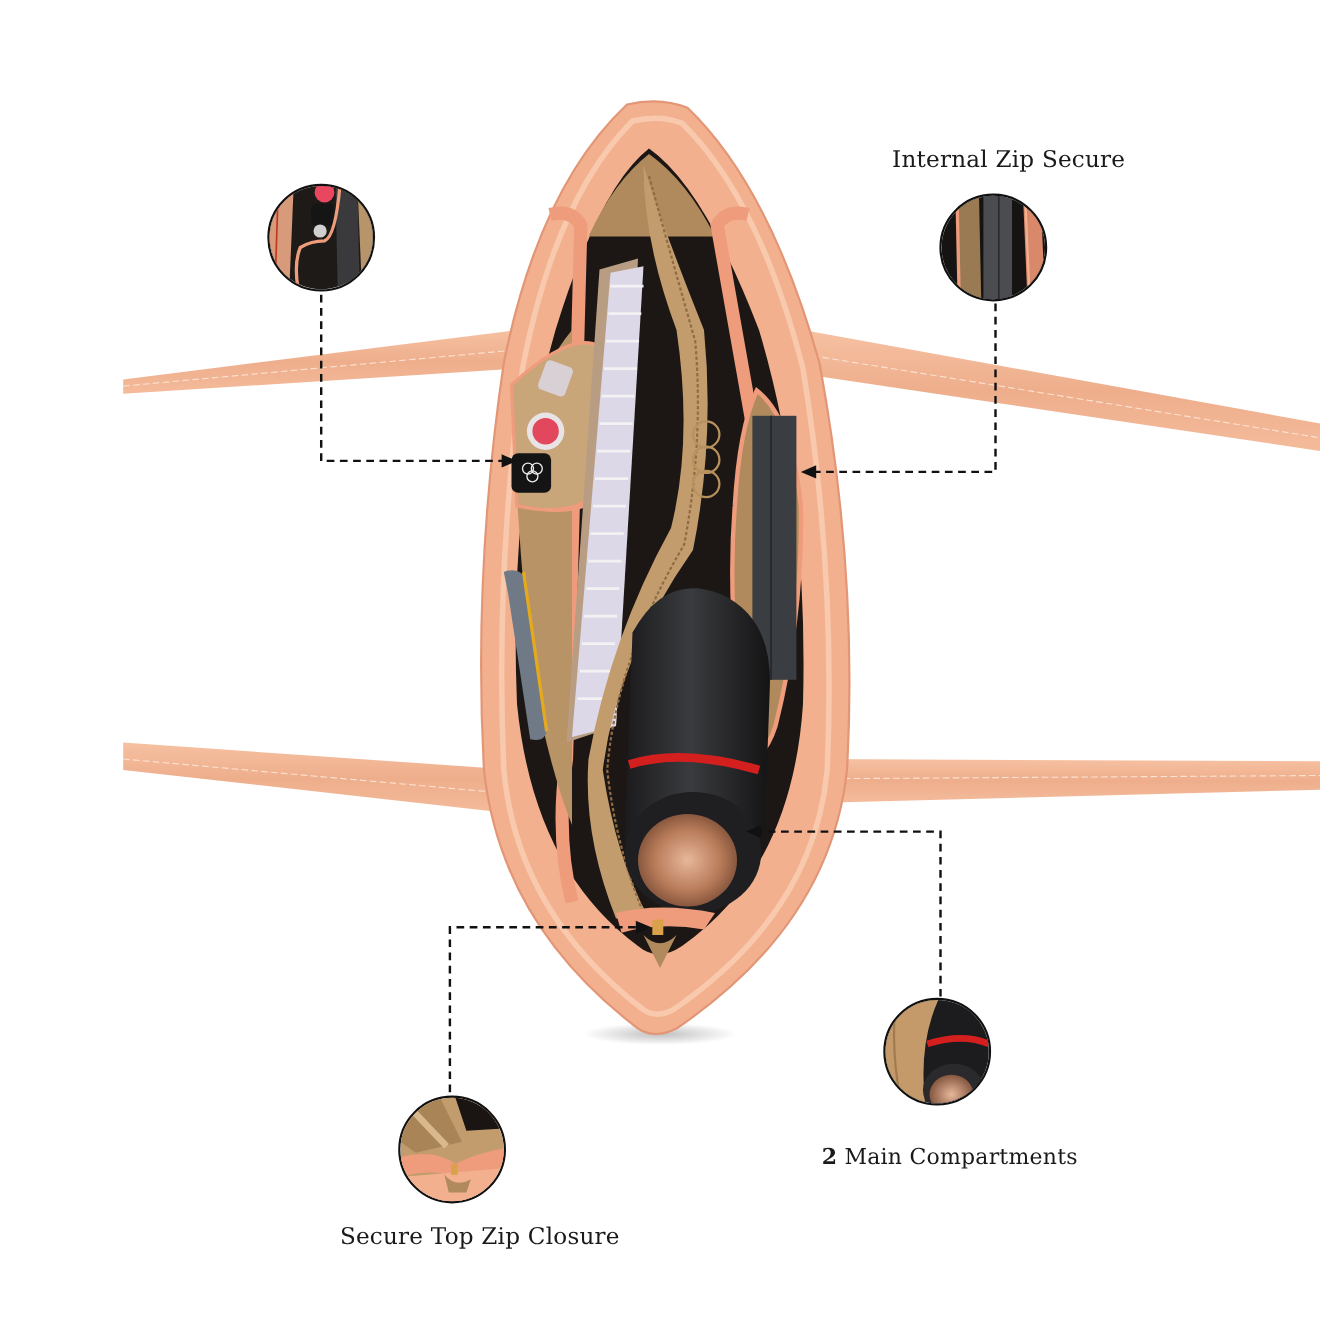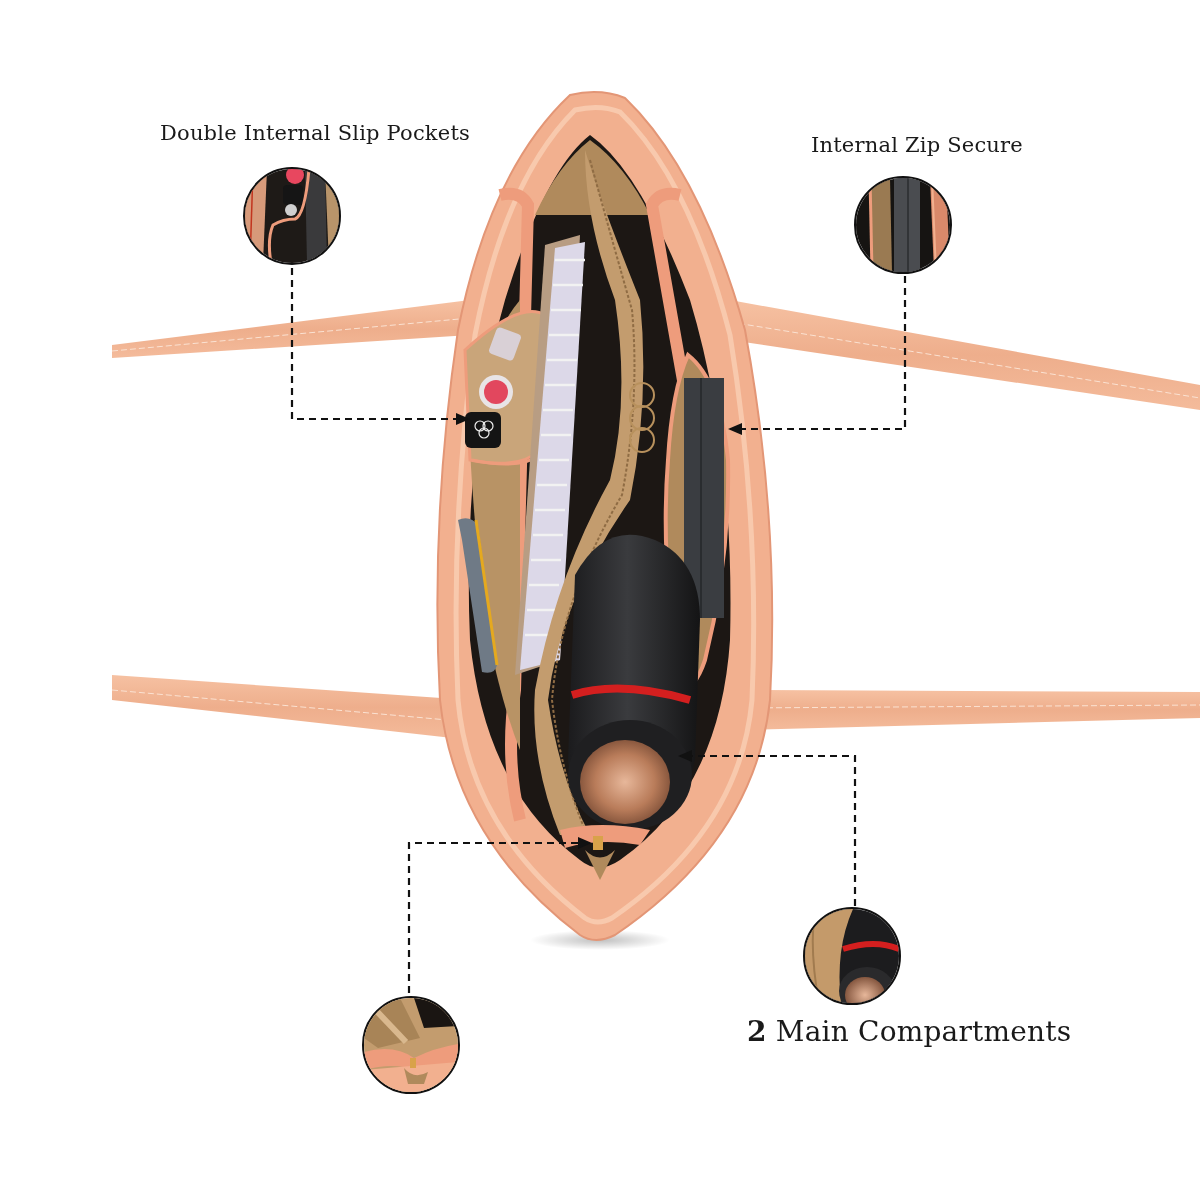--- a/index.html
+++ b/index.html
@@ -157,7 +157,6 @@
     </g>
   </svg>
 
-  <div class="label" style="left:160px; top:121px;">Double Internal Slip Pockets</div>
   <div class="bubble" style="left:243px; top:167px;">
     <svg width="94" height="94" viewBox="0 0 94 94">
       <rect width="94" height="94" fill="#1e1a17"></rect>

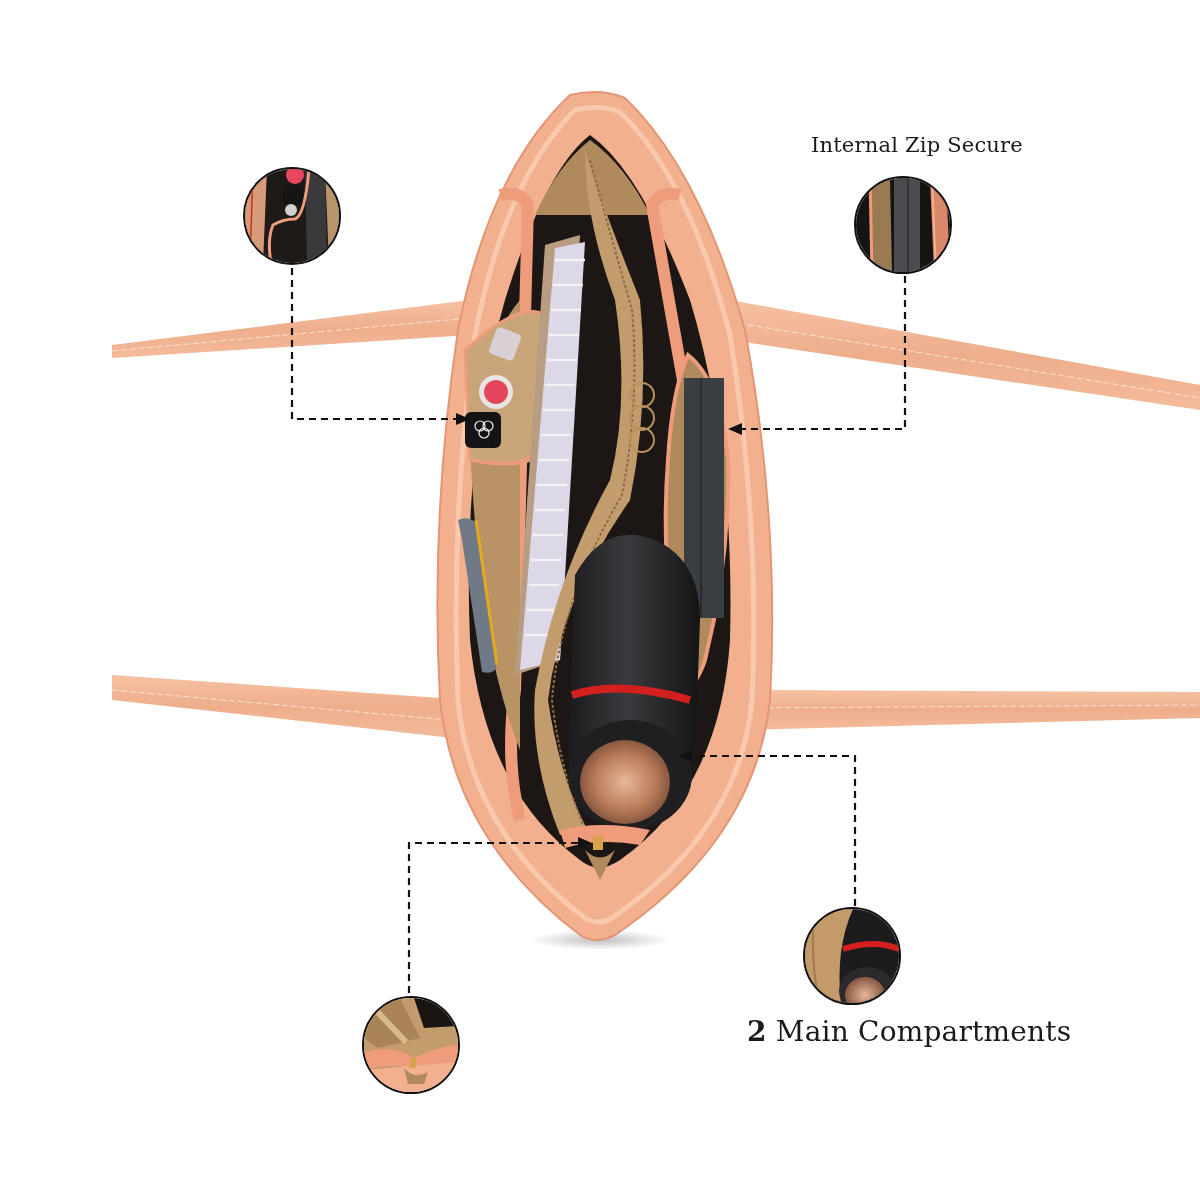--- a/index.html
+++ b/index.html
@@ -14,7 +14,7 @@
     white-space: nowrap;
     letter-spacing: 0.2px;
   }
-  .label.big { font-size: 28px; }
+  .label.big { font-size: 20px; margin-top: 24px; }
   .label .num { font-weight: bold; }
   .bubble {
     position: absolute;

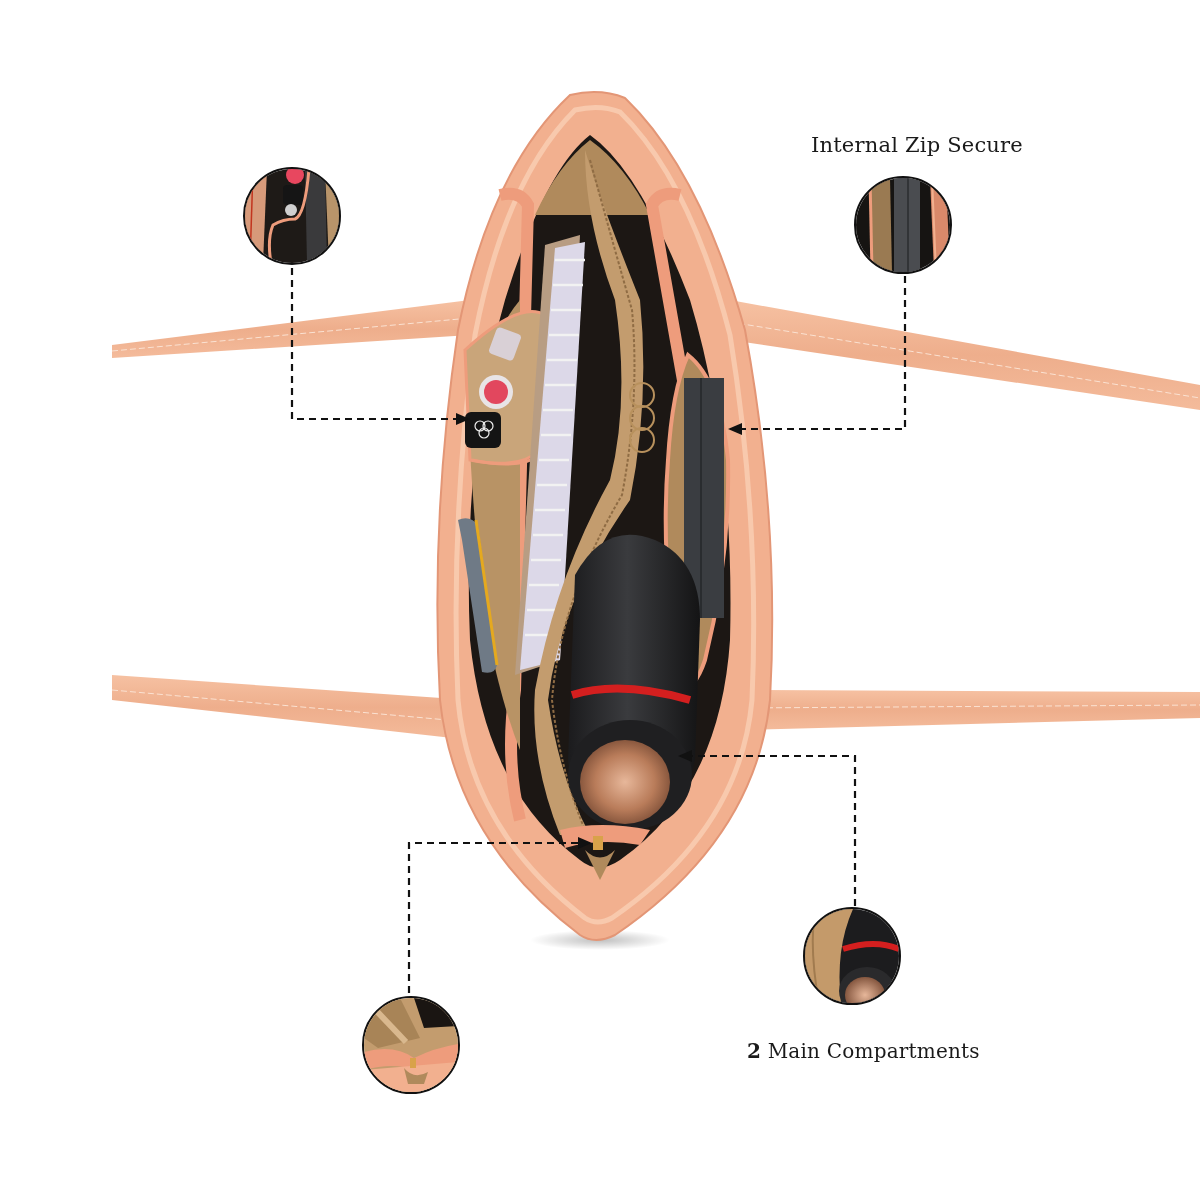--- a/index.html
+++ b/index.html
@@ -214,6 +214,7 @@
       <rect x="46" y="60" width="6" height="10" fill="#d9a24a"></rect>
     </svg>
   </div>
+  <div class="label" style="left:309px; top:1112px;">Secure Top Zip Closure</div>
 
 </div>
 

